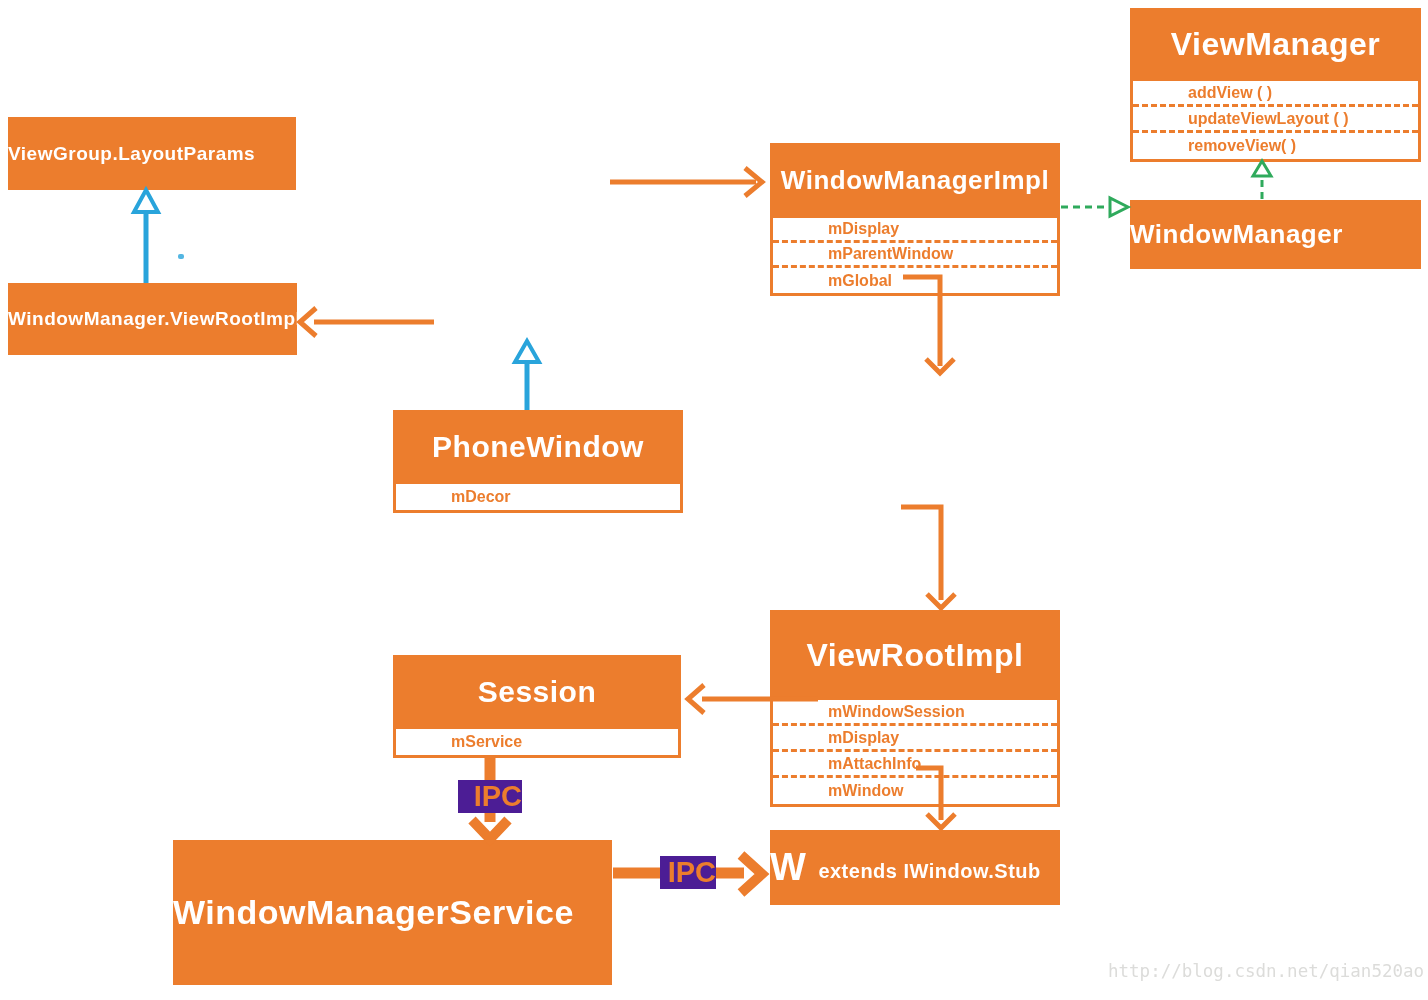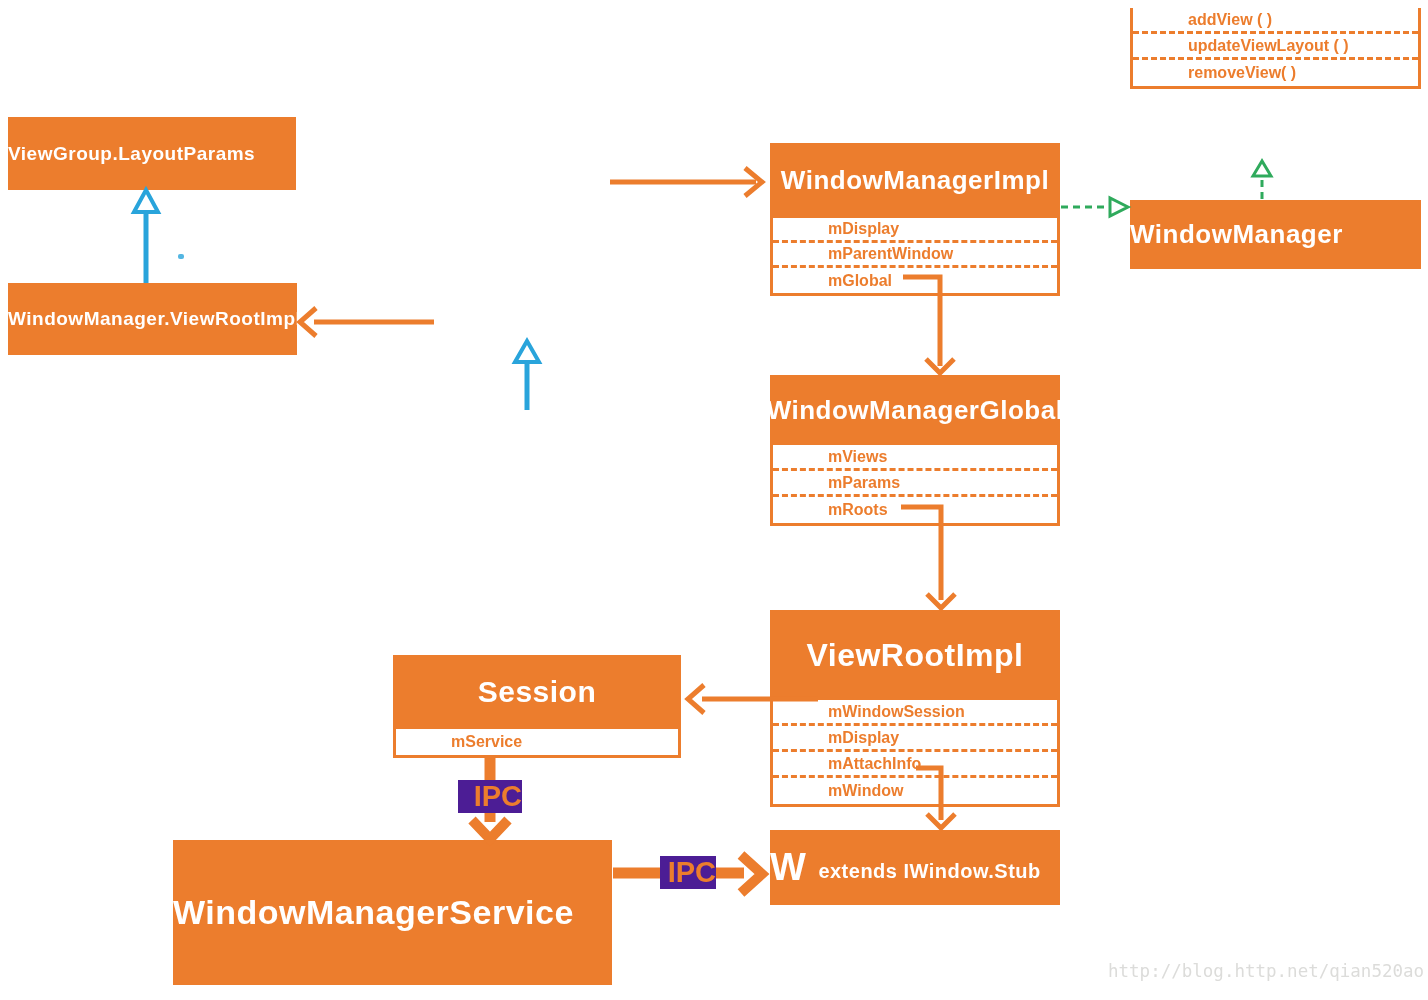--- a/index.html
+++ b/index.html
@@ -146,6 +146,9 @@
   </div>
 
   <div class="clsbox" style="left:1130px;top:8px;width:291px">
+    <div class="head" style="height:73px;font-size:32px">
+      <span>ViewManager</span>
+    </div>
     <div class="body">
       <div class="row" style="height:26px">addView ( )</div>
       <div class="row" style="height:26px">updateViewLayout ( )</div>

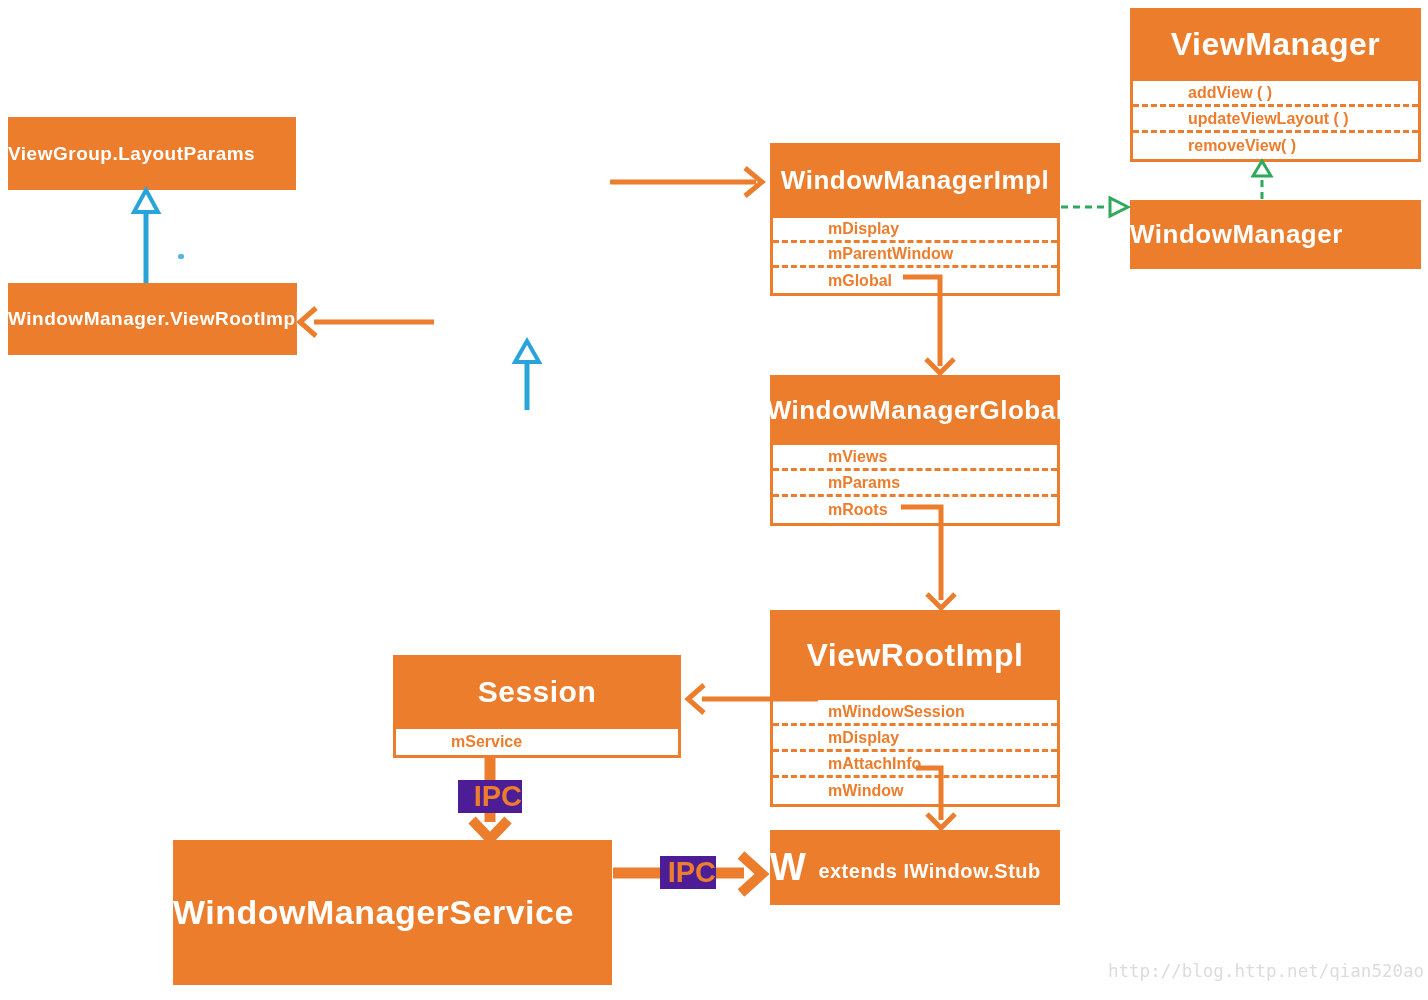--- a/index.html
+++ b/index.html
@@ -160,16 +160,6 @@
     <span>WindowManager</span>
   </div>
 
-  <div class="clsbox" style="left:770px;top:375px;width:290px">
-    <div class="head" style="height:70px;font-size:26px">
-      <span>WindowManagerGlobal</span>
-    </div>
-    <div class="body">
-      <div class="row" style="height:26px">mViews</div>
-      <div class="row" style="height:26px">mParams</div>
-      <div class="row" style="height:26px">mRoots</div>
-    </div>
-  </div>
 
 
   <div class="clsbox" style="left:770px;top:610px;width:290px">

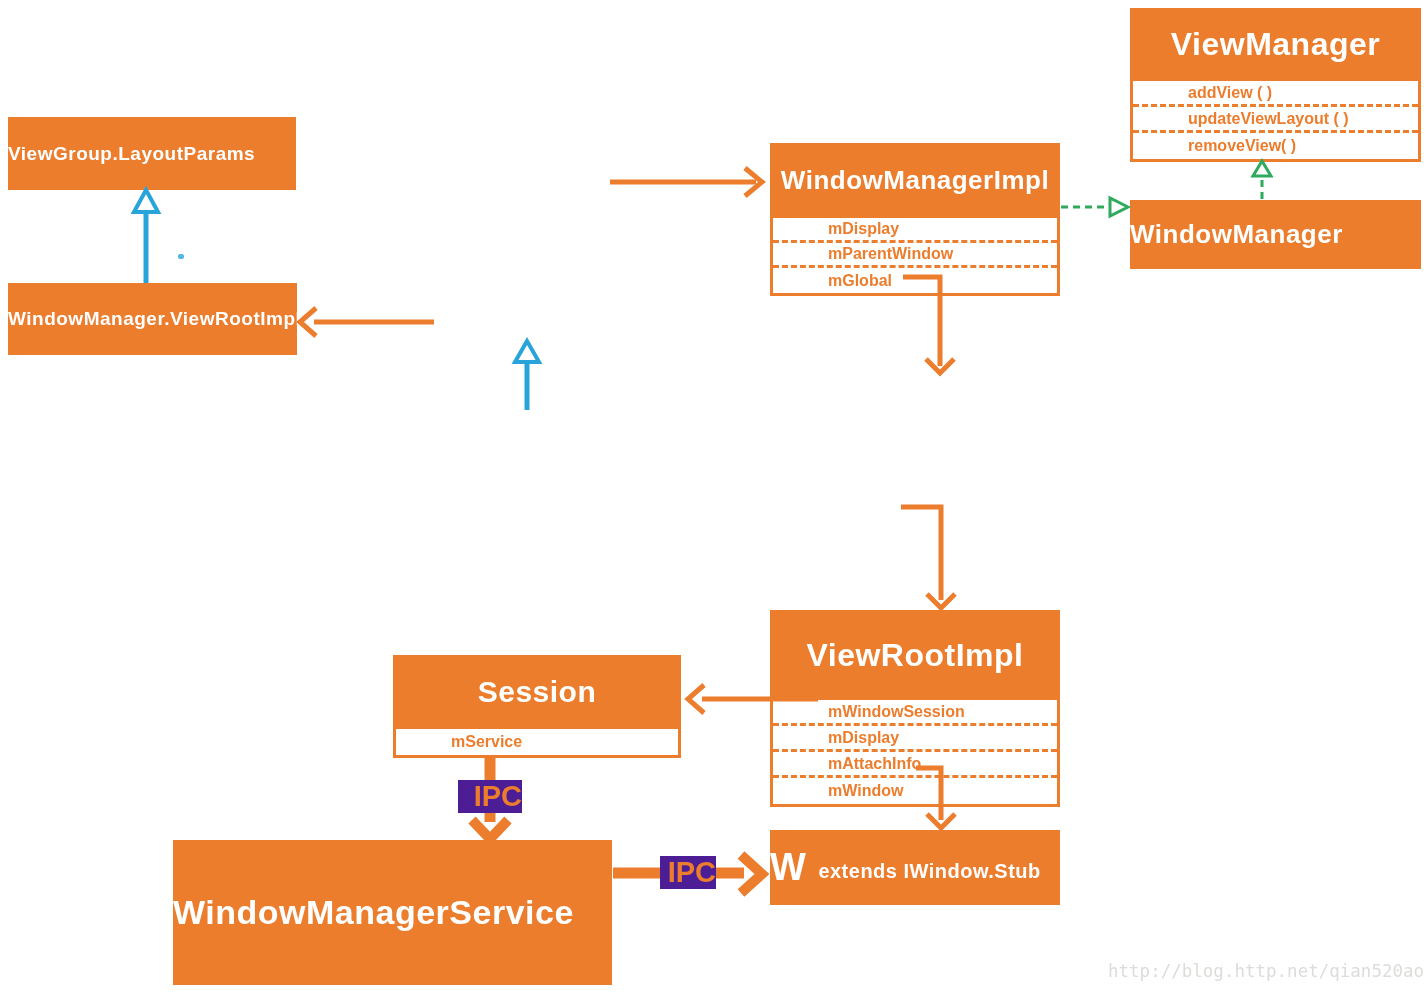--- a/index.html
+++ b/index.html
@@ -161,6 +161,14 @@
   </div>
 
 
+  <div class="clsbox" style="left:393px;top:410px;width:290px">
+    <div class="head" style="height:74px;font-size:30px">
+      <span>PhoneWindow</span>
+    </div>
+    <div class="body">
+      <div class="row" style="height:26px">mDecor</div>
+    </div>
+  </div>
 
   <div class="clsbox" style="left:770px;top:610px;width:290px">
     <div class="head" style="height:90px;font-size:32px">

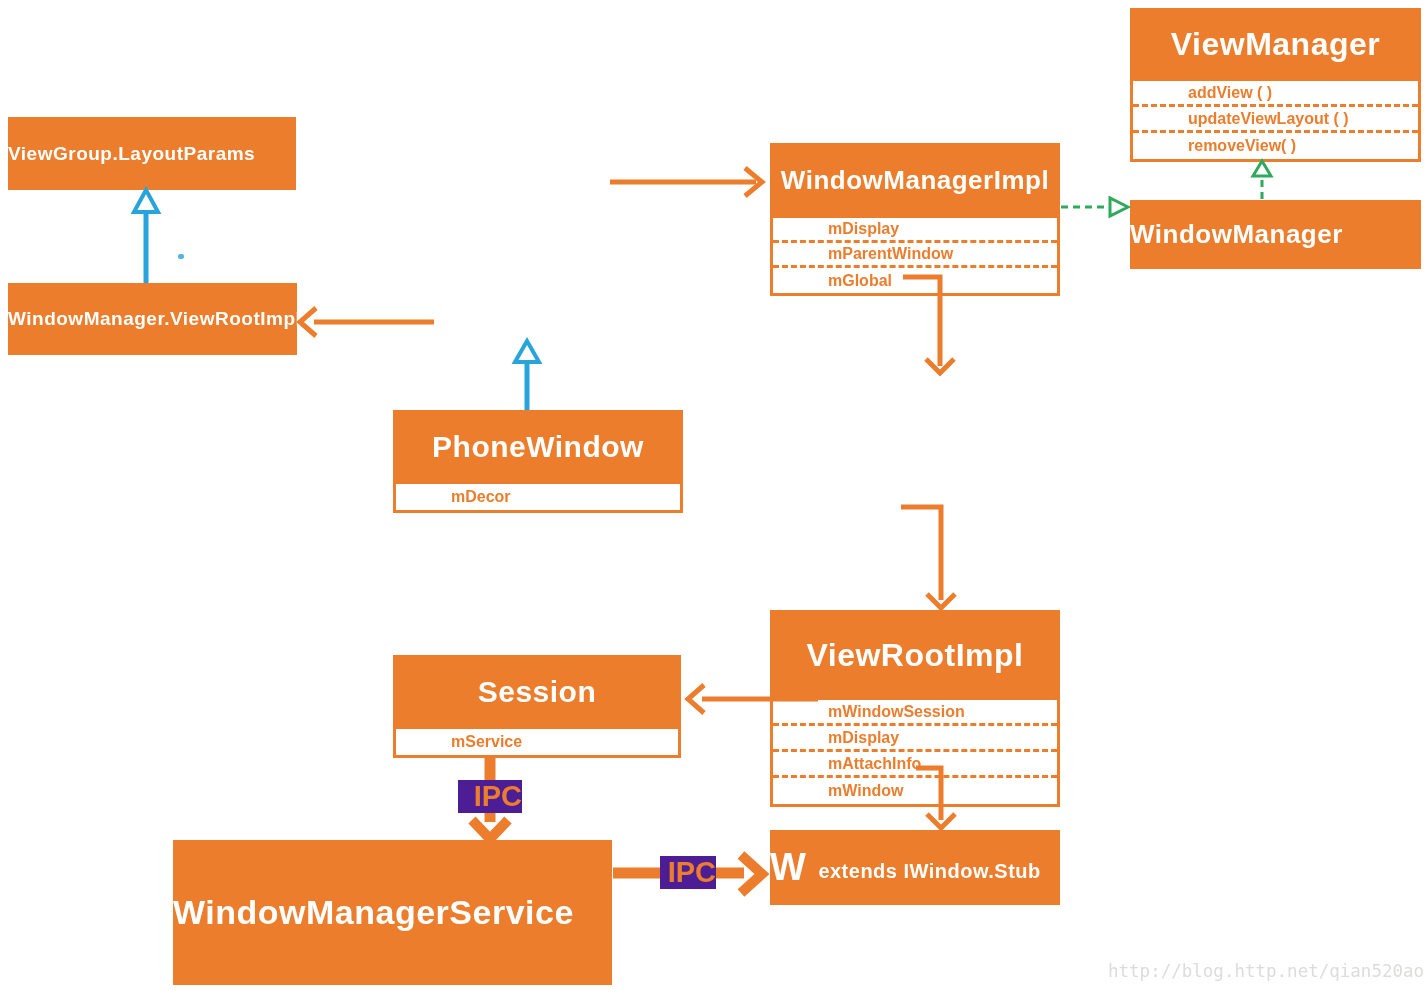--- a/index.html
+++ b/index.html
@@ -205,7 +205,7 @@
 
   <div class="stray-dot" style="left:178px;top:254px"></div>
 
-  <div class="watermark" style="left:1108px;top:961px">http://blog.http.net/qian520ao</div>
+  <div class="watermark" style="left:1108px;top:961px">http://blog.csdn.net/qian520ao</div>
 
 </div>
 

